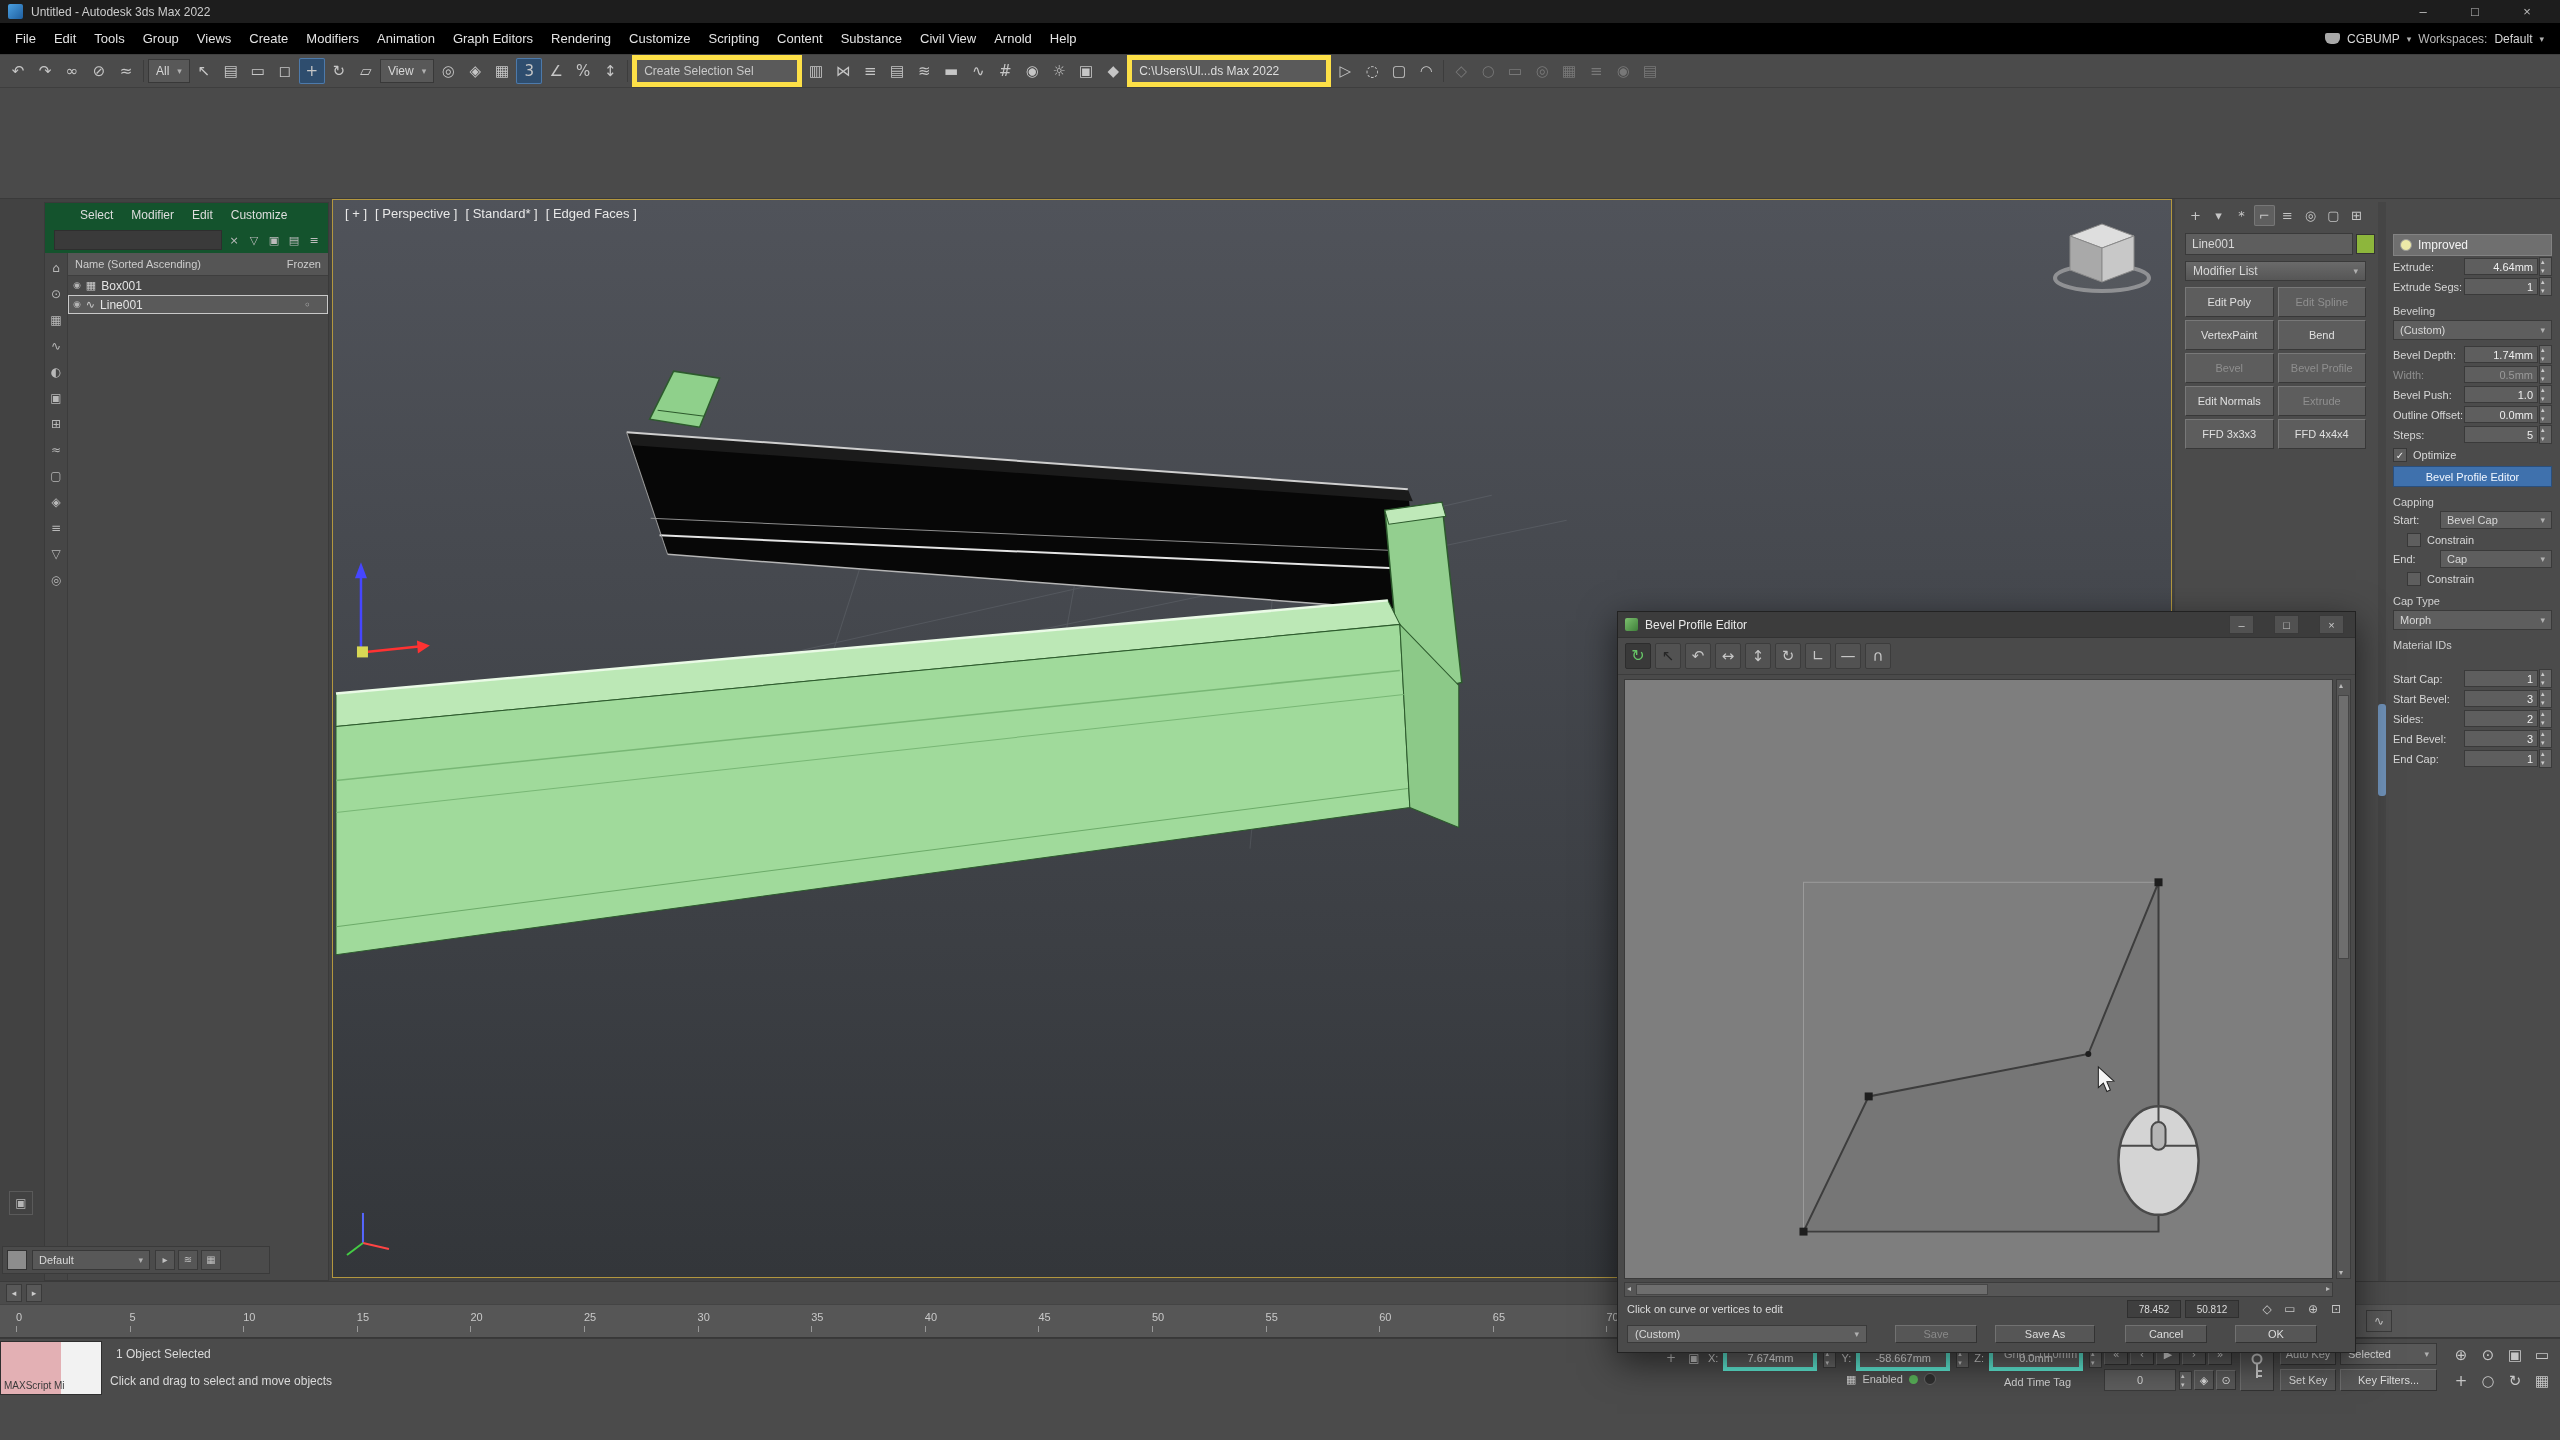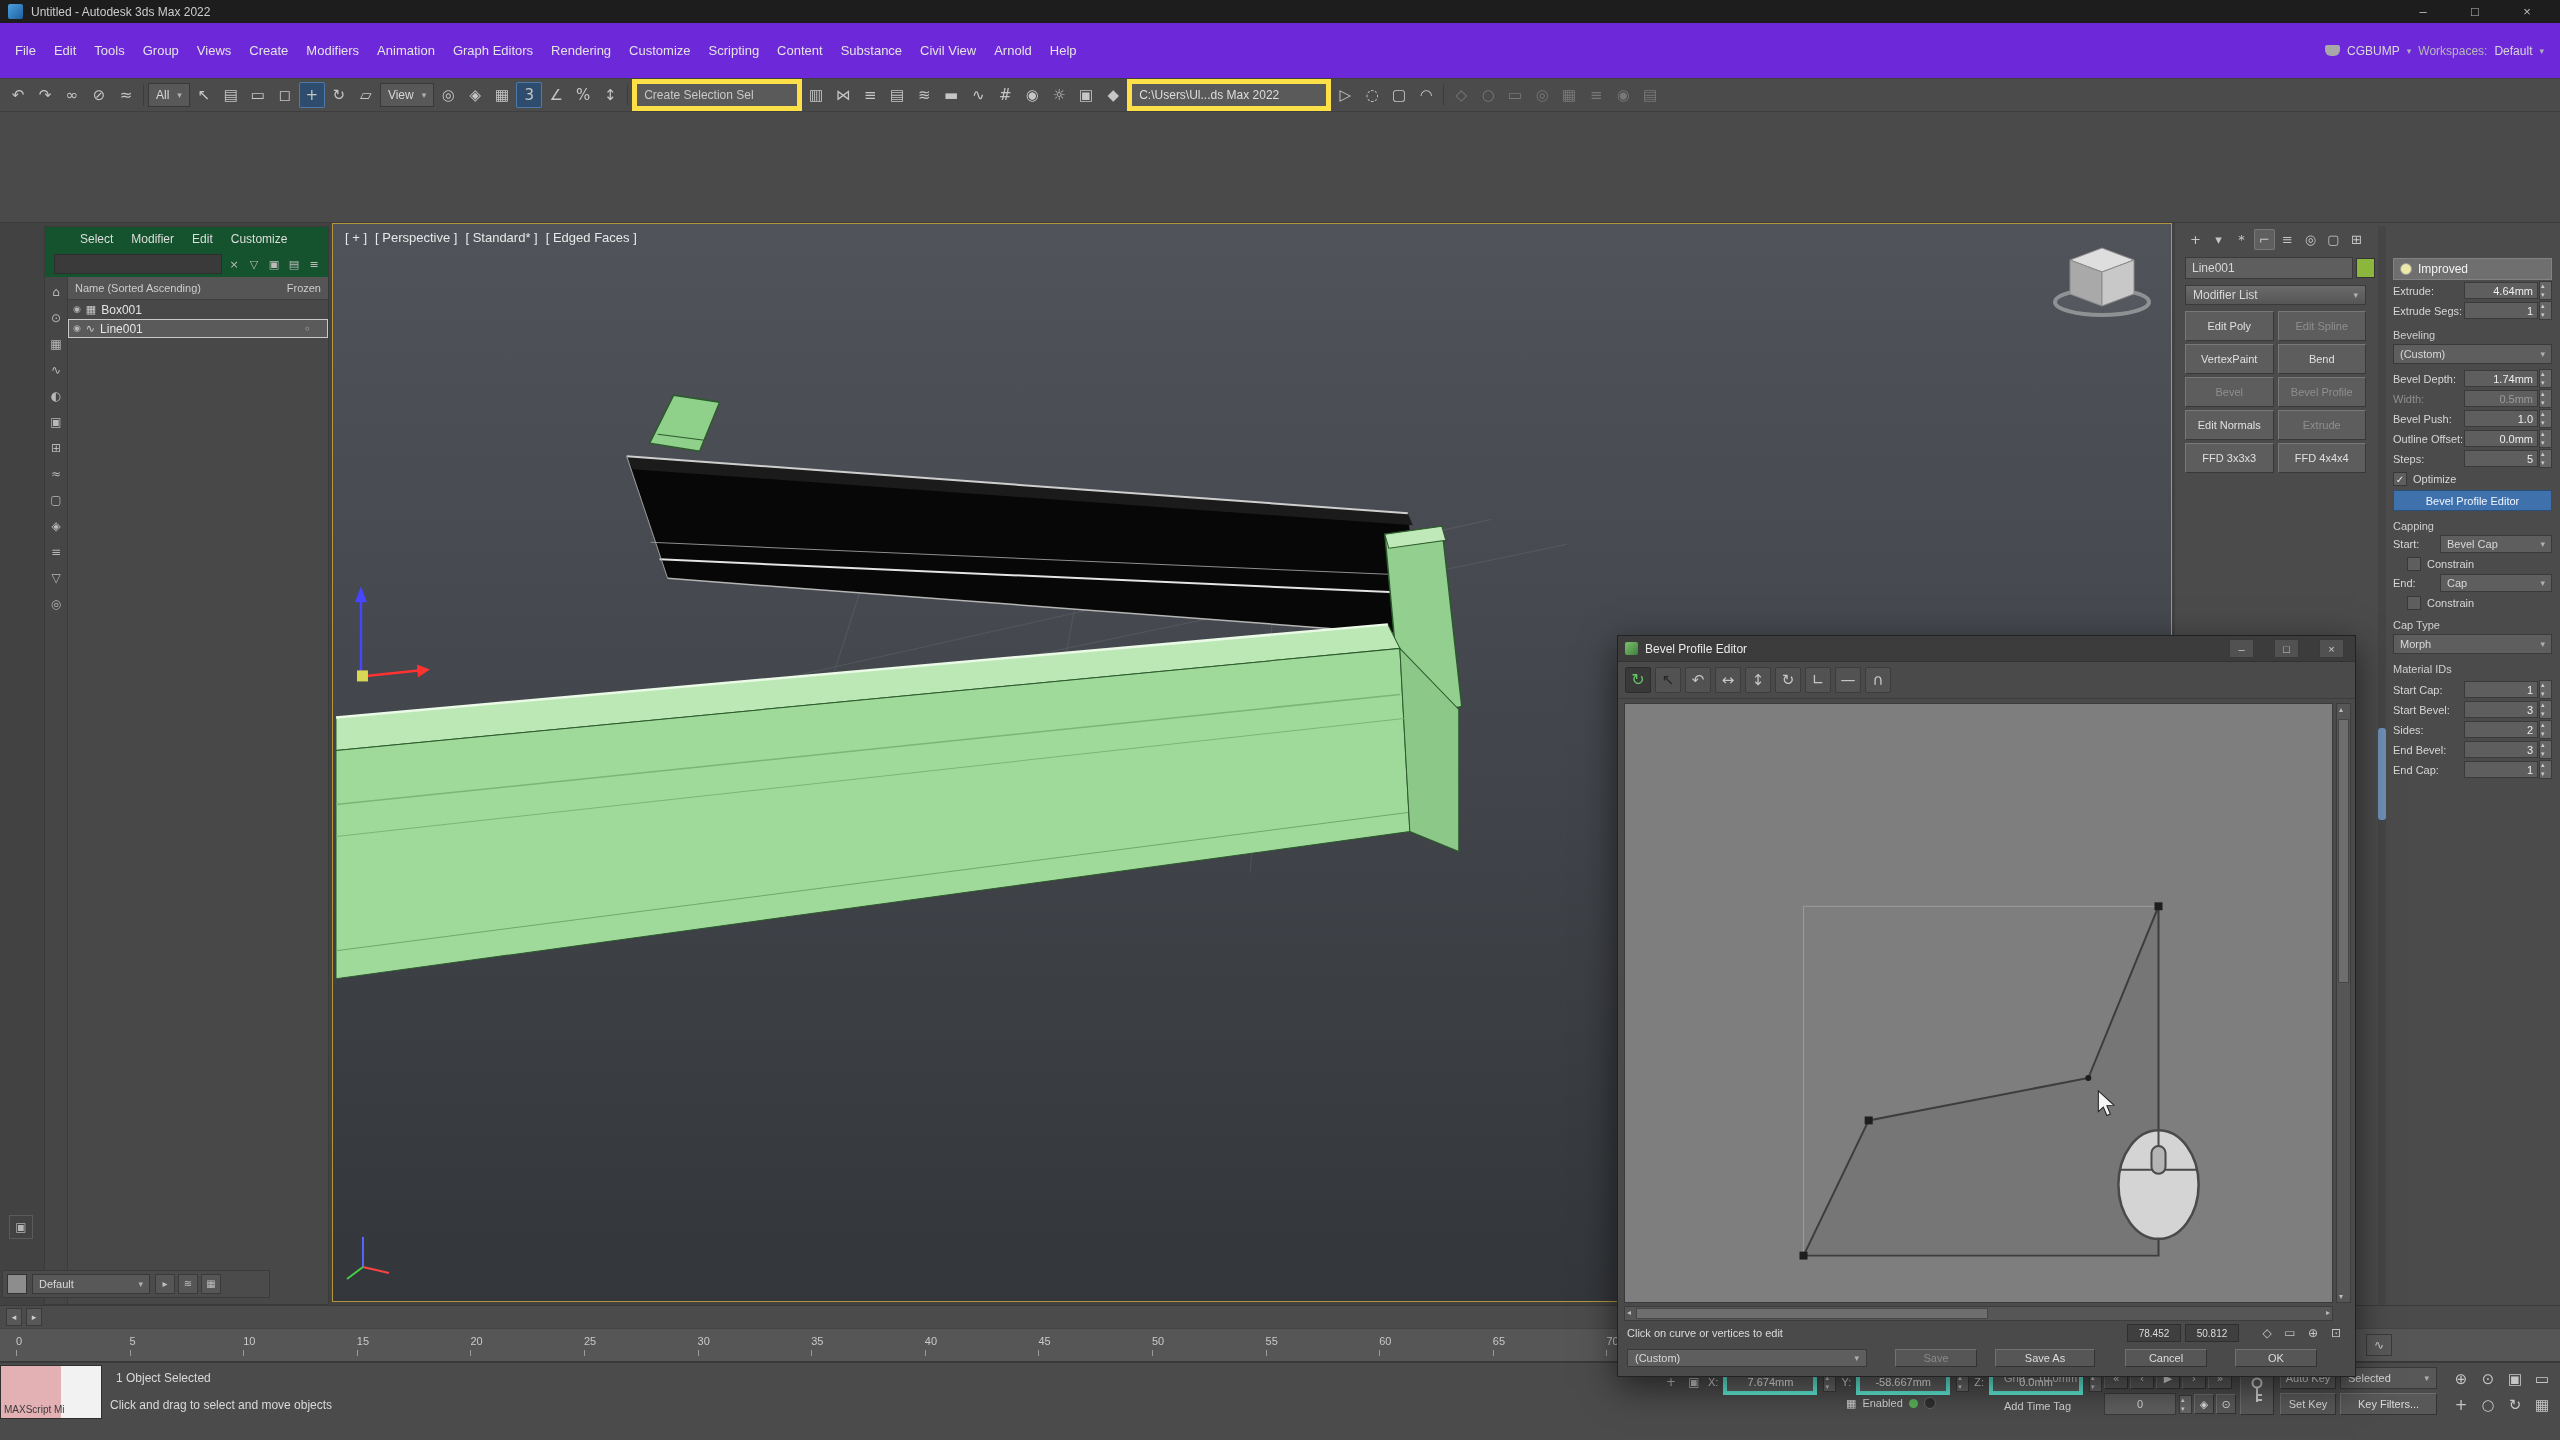--- a/index.html
+++ b/index.html
@@ -15,7 +15,7 @@
   .win-btn{width:22px;text-align:center;color:#bdbdbd;font-size:13px}
 
   
-  .menubar{height:23px;background:#6d28d9;border-bottom:1px solid #404040;display:flex;align-items:center;padding:16px 6px}
+  .menubar{height:23px;background:#000000;border-bottom:1px solid #404040;display:flex;align-items:center;padding:4px 6px}
   .menu-item{padding:0 9px;font-size:13px;color:#e3e3e3}
   .menubar-right{margin-left:auto;display:flex;align-items:center;gap:7px;padding-right:10px}
   .brand-icon{width:15px;height:11px;background:#a8a8a8;border-radius:2px 2px 6px 6px}

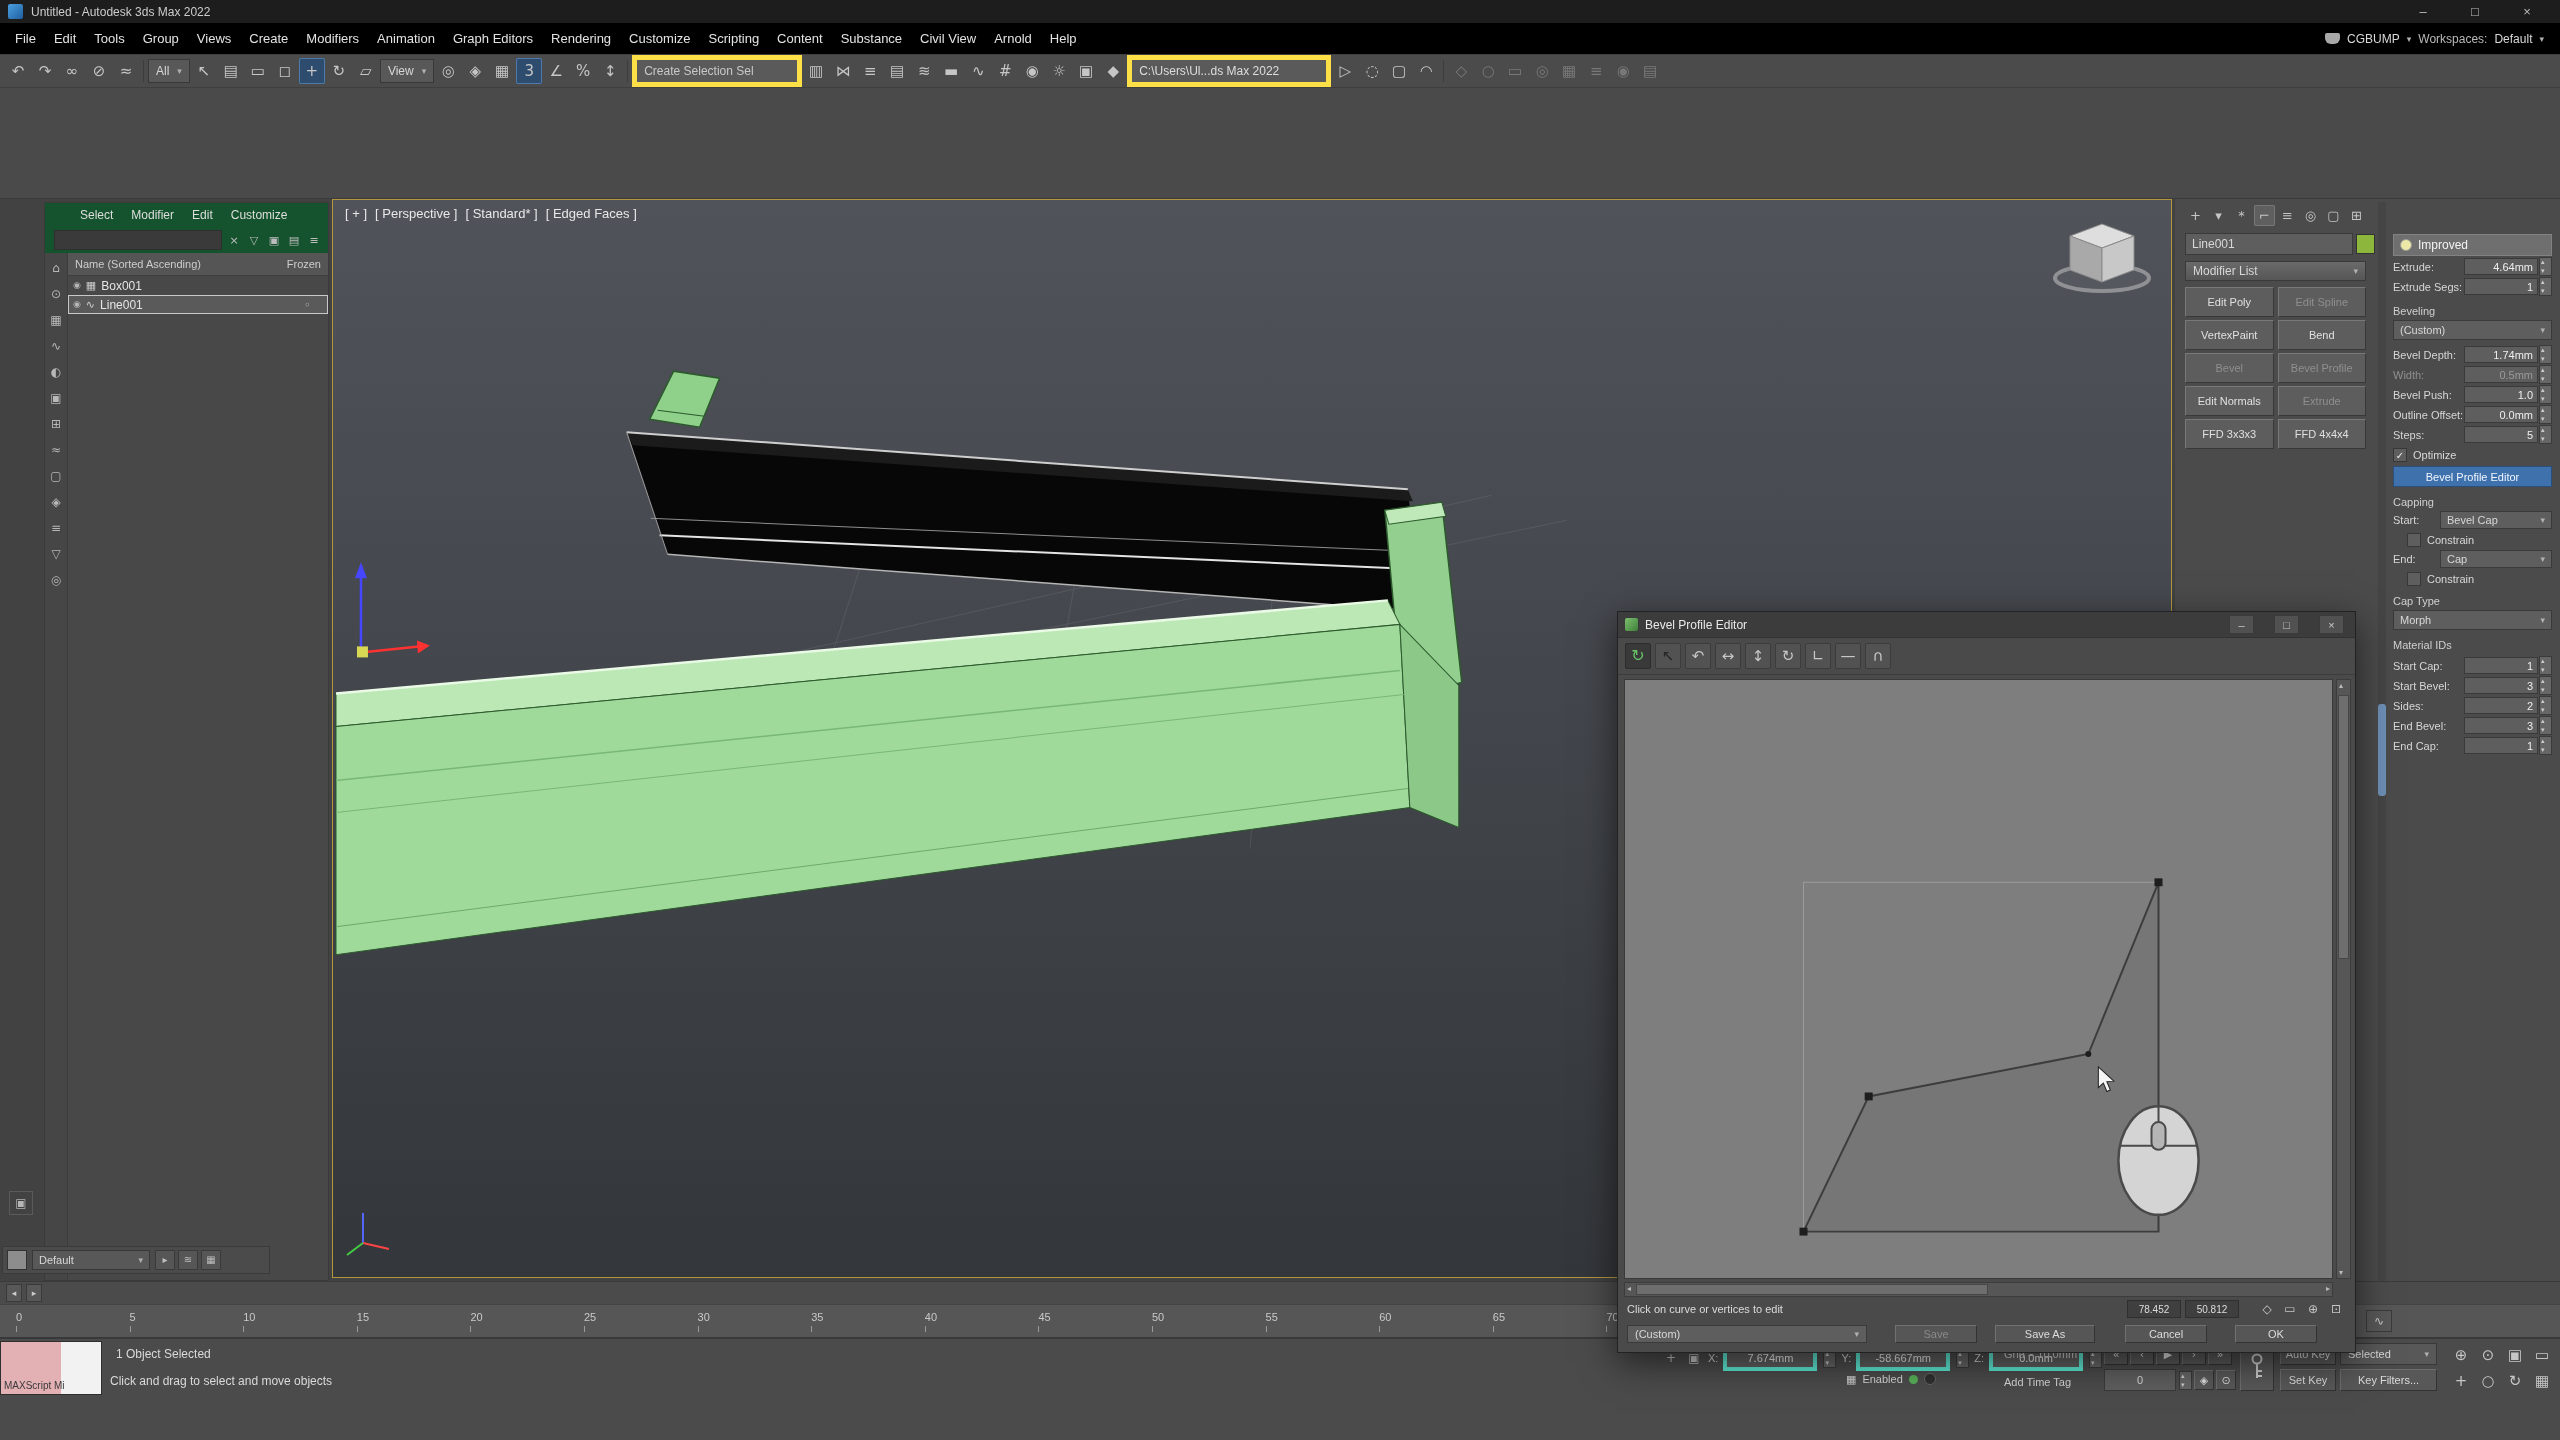--- a/index.html
+++ b/index.html
@@ -737,7 +737,7 @@
             <span class="caret">▾</span>
         </div>
         <div class="cat-label">Material IDs</div>
-        <div style="margin-top:4px">
+        <div style="margin-top:17px">
 
         <div class="sprow">
               <span class="sp-label">Start Cap:</span>

